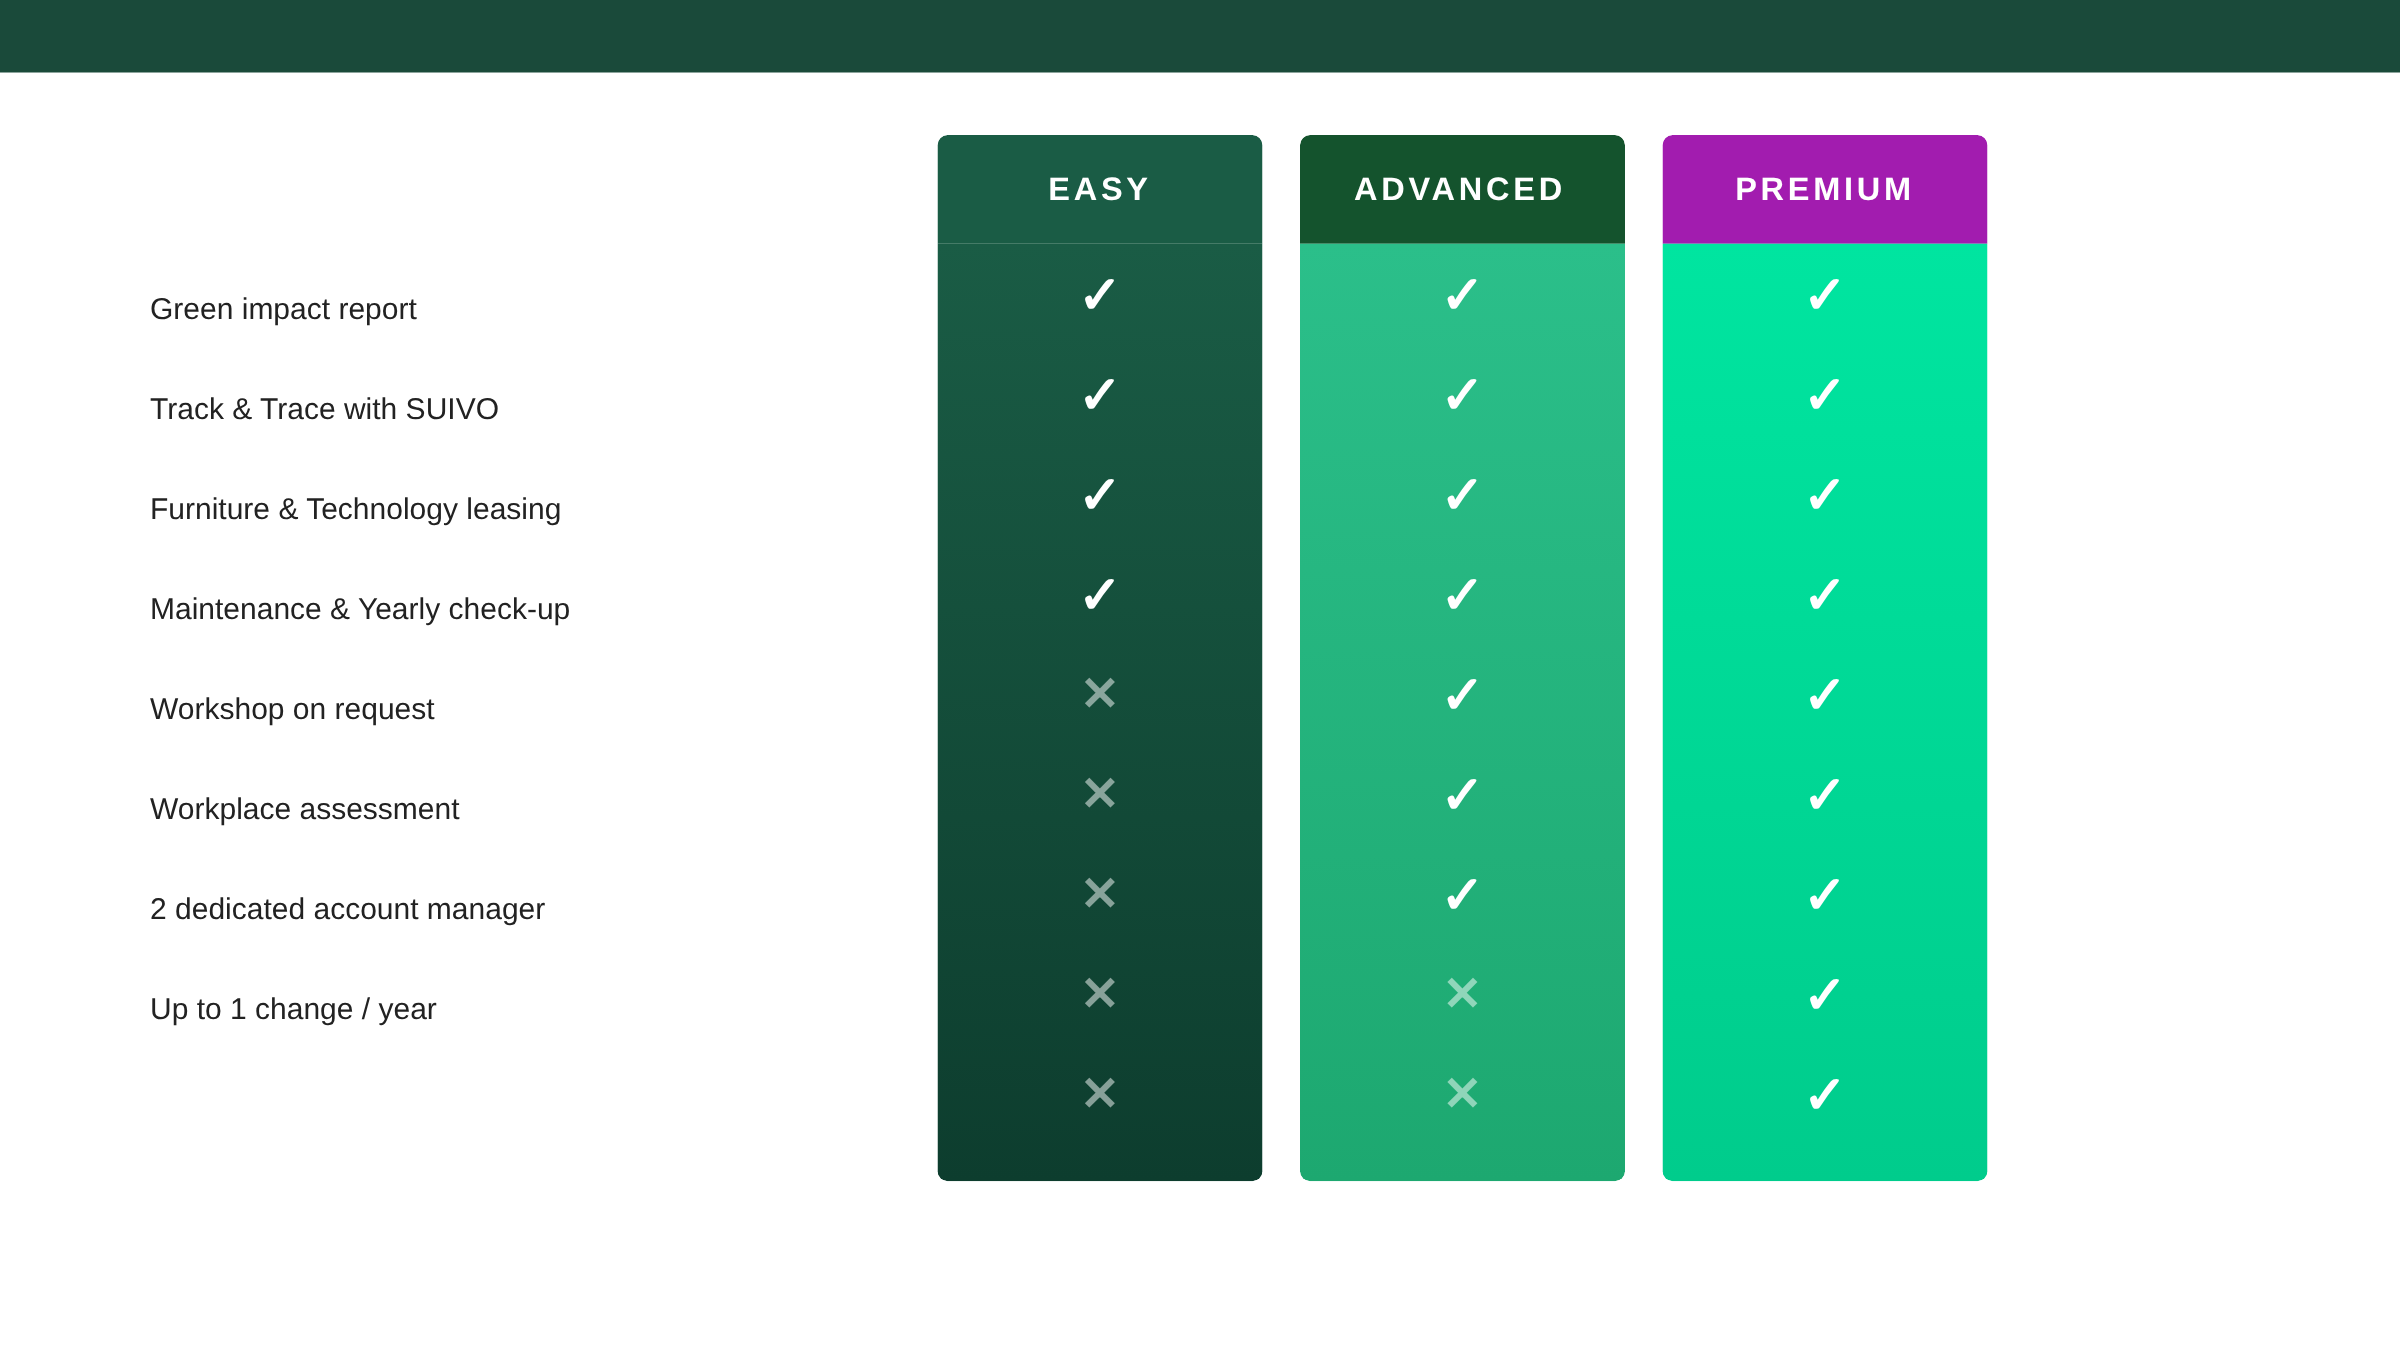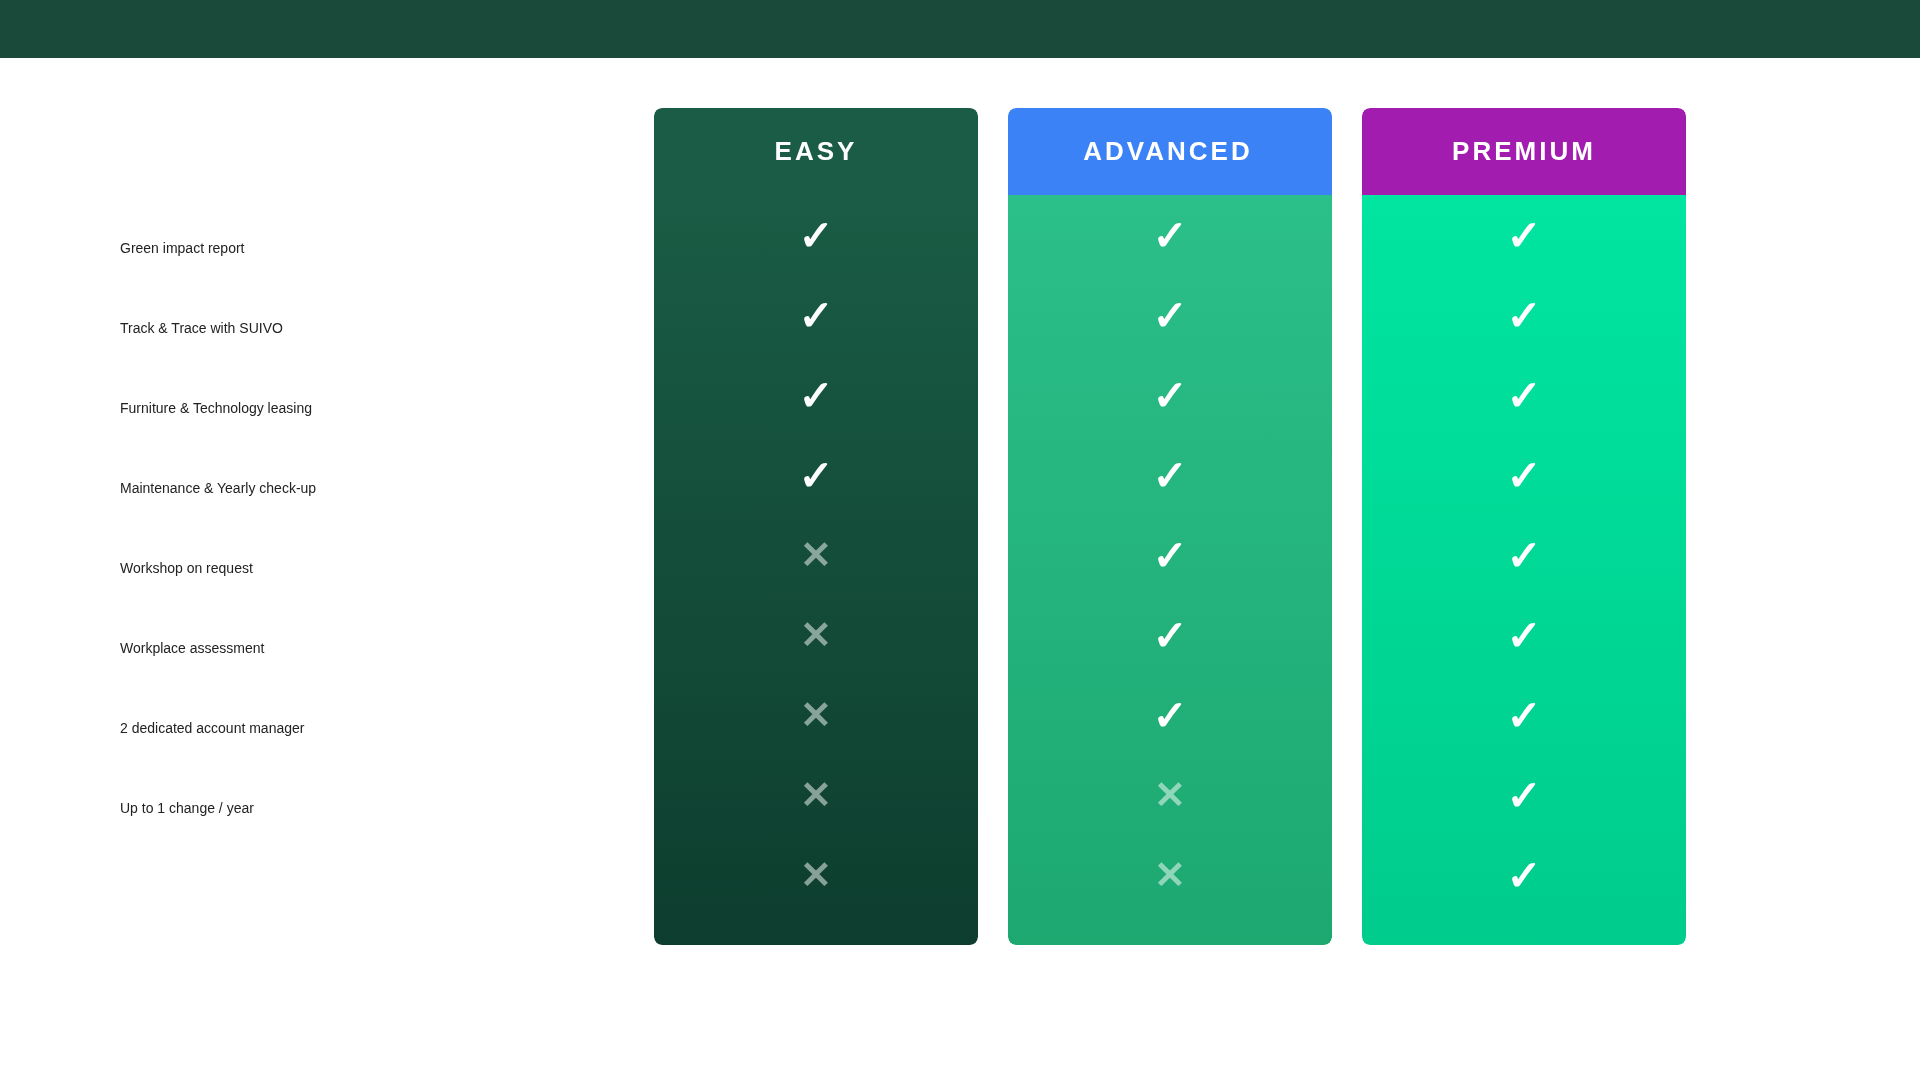--- a/index.html
+++ b/index.html
@@ -78,7 +78,7 @@
     }
 
     .plan-col {
-      width: 324px;
+      width: 260px;
       border-radius: 8px;
       overflow: hidden;
       display: flex;

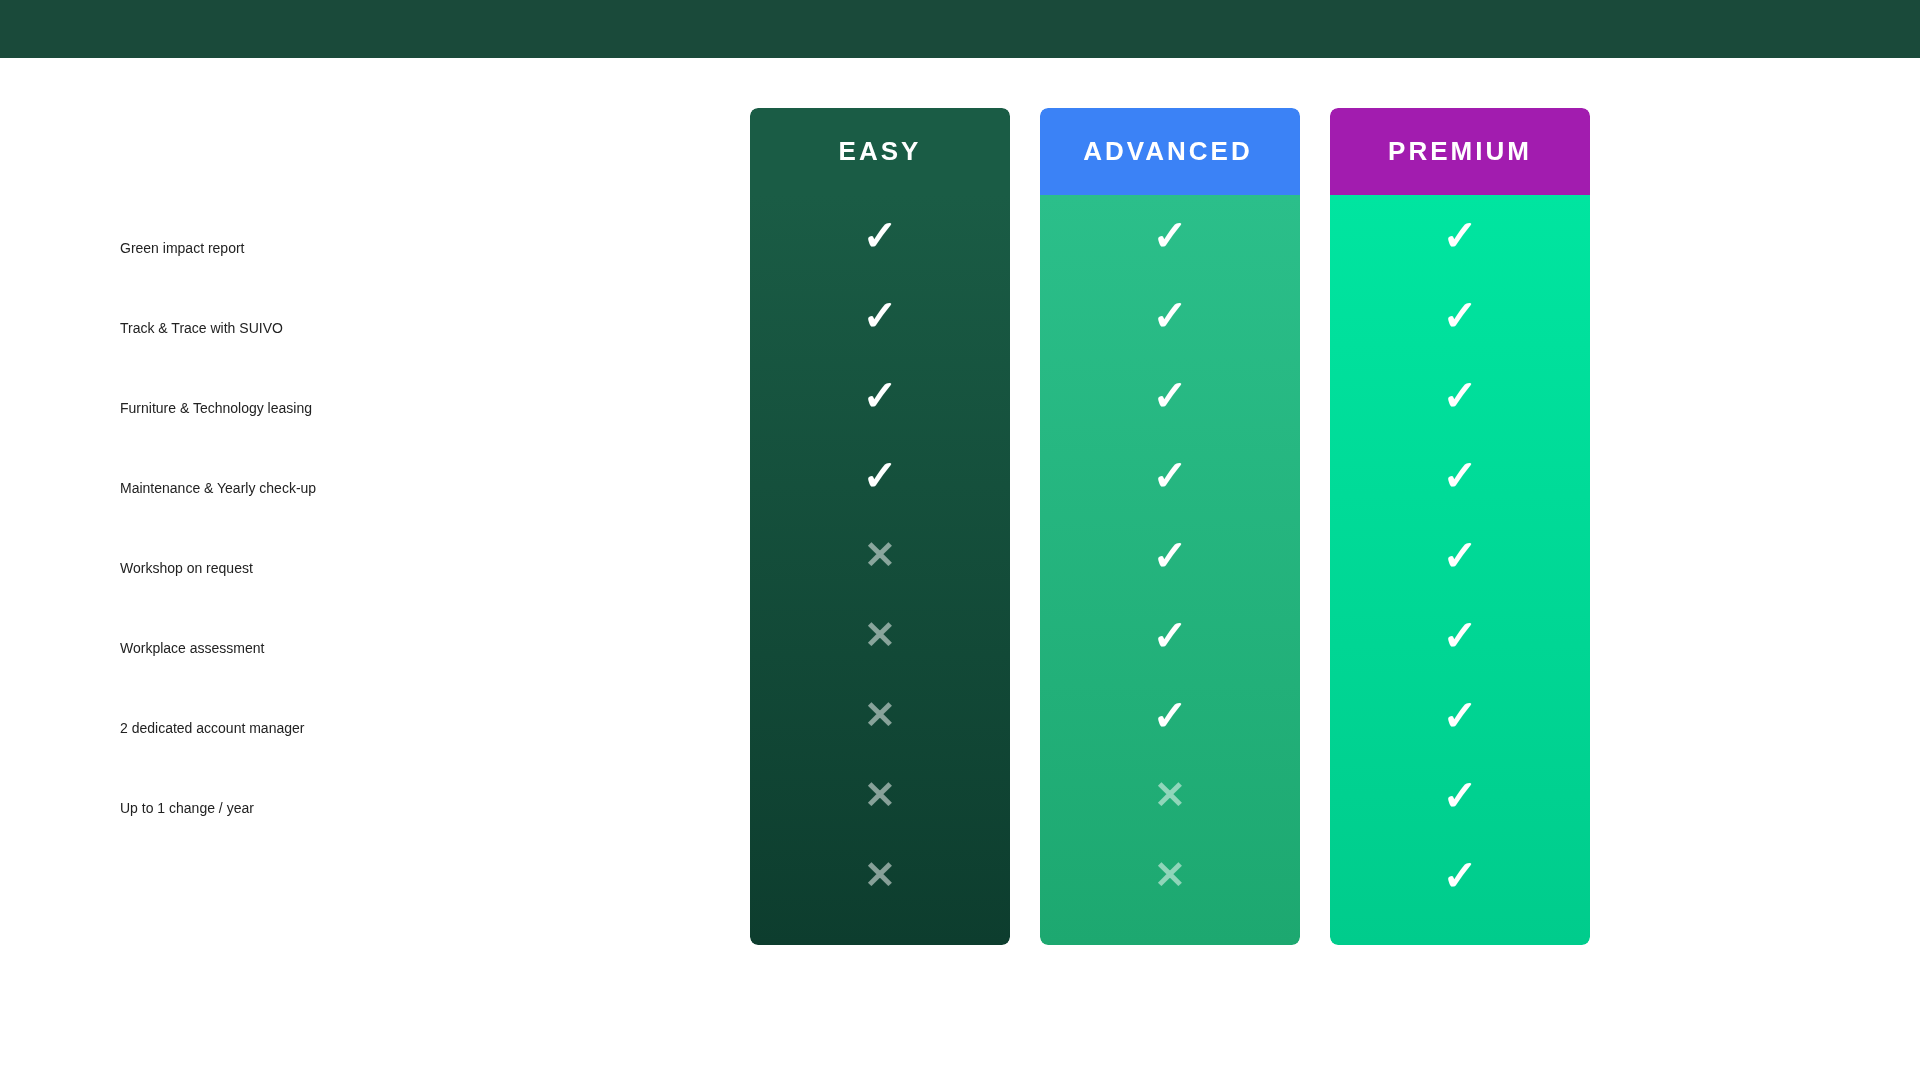--- a/index.html
+++ b/index.html
@@ -136,7 +136,7 @@
 
     
     .plan-advanced .plan-header {
-      background-color: #3b82f6;
+      background-color: #14532d;
       padding-left: 16px;
     }
     .plan-advanced .plan-body {

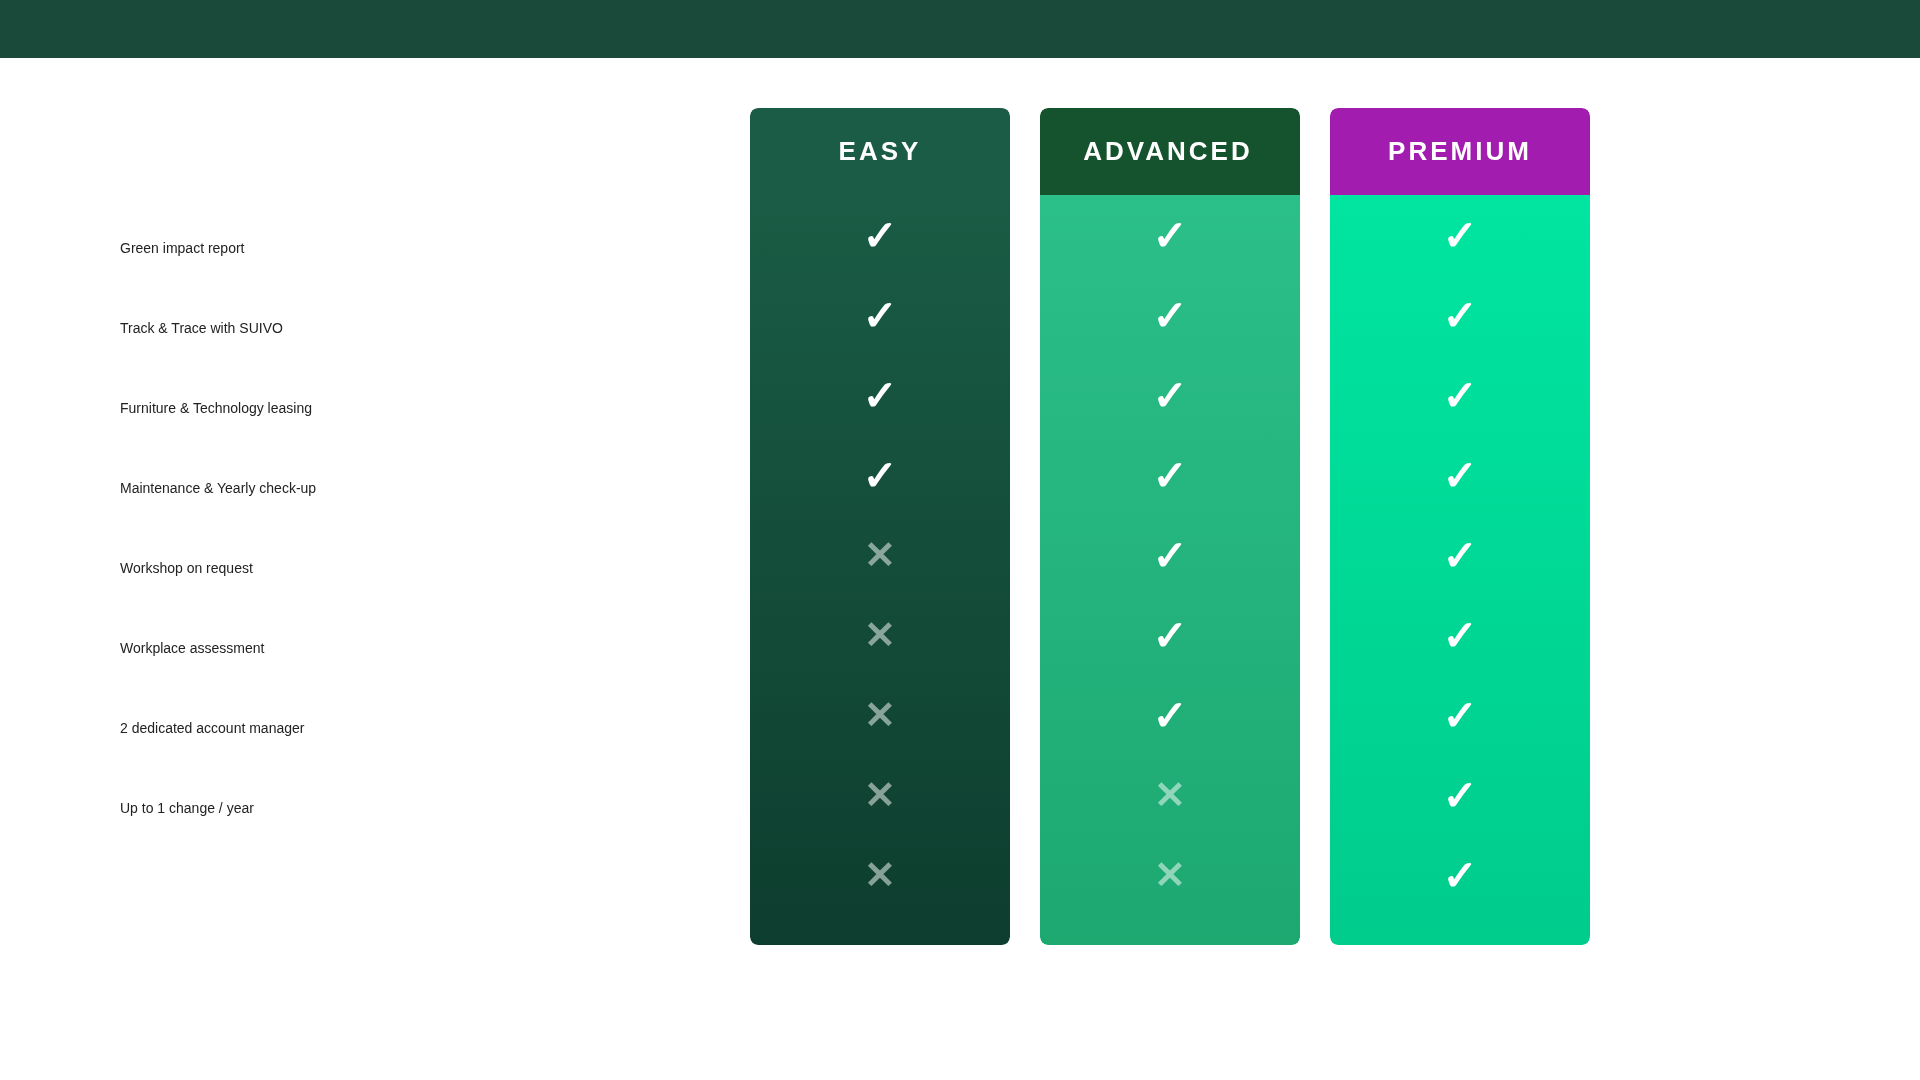--- a/index.html
+++ b/index.html
@@ -62,7 +62,7 @@
     }
 
     .feature-label {
-      font-size: 14px;
+      font-size: 24px;
       color: #222222;
       font-weight: 400;
       line-height: 1.3;

